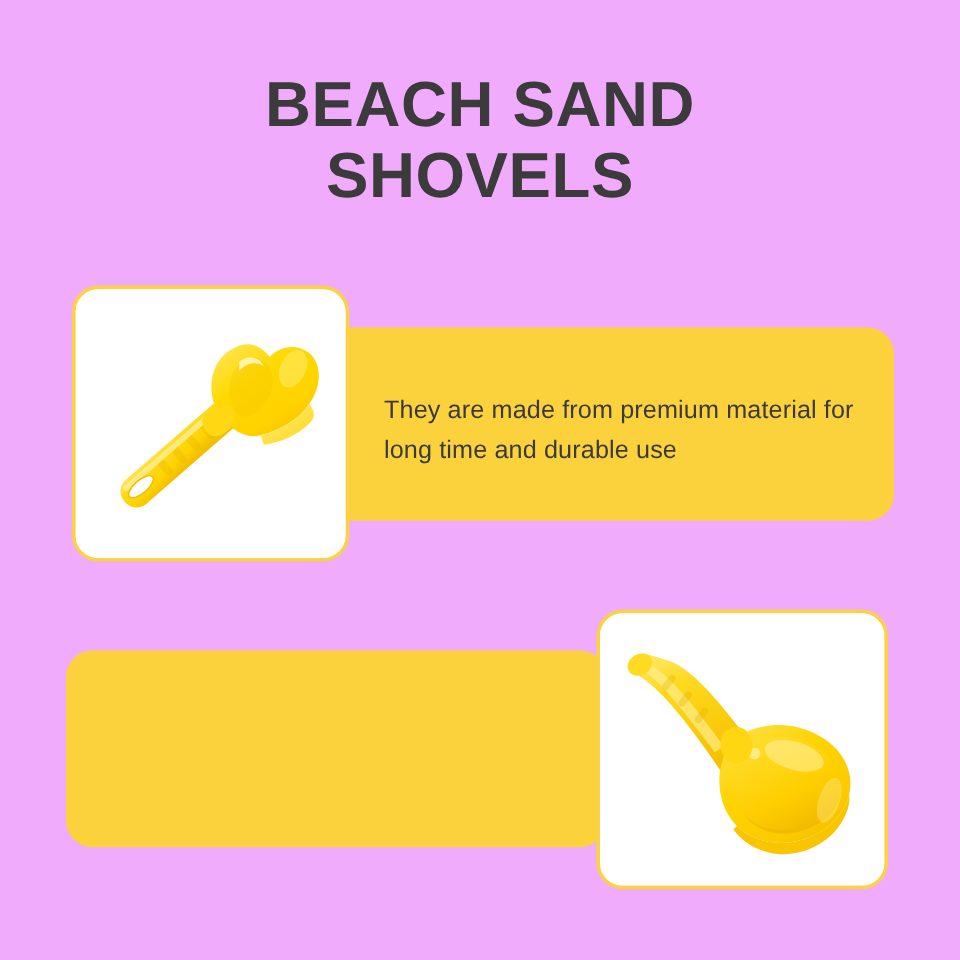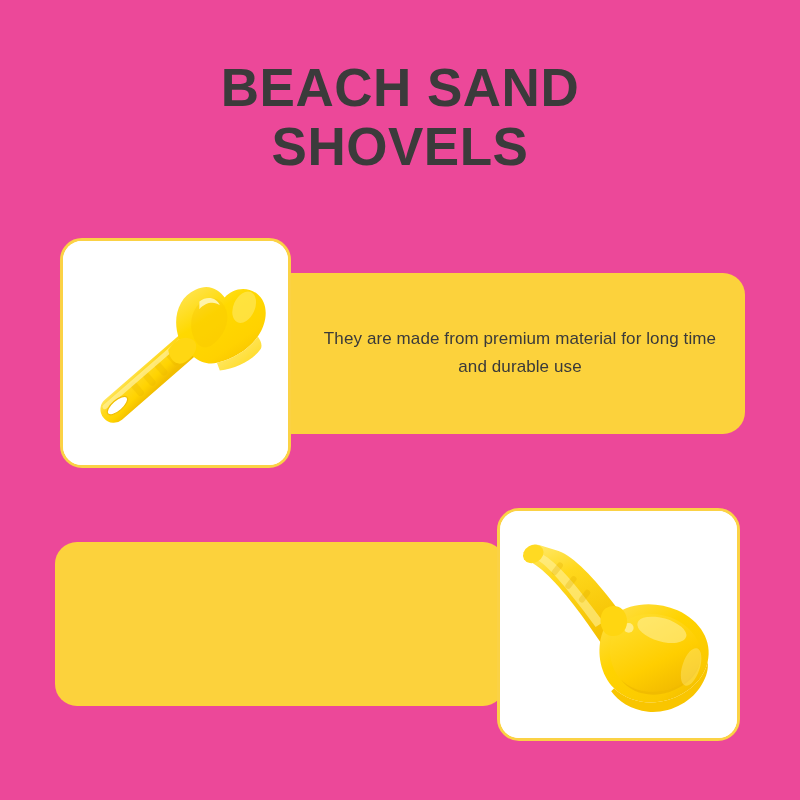--- a/index.html
+++ b/index.html
@@ -17,7 +17,7 @@
     position: relative;
     width: 800px;
     height: 800px;
-    background: #ec4899;
+    background: #f0abfc;
   }
 
   

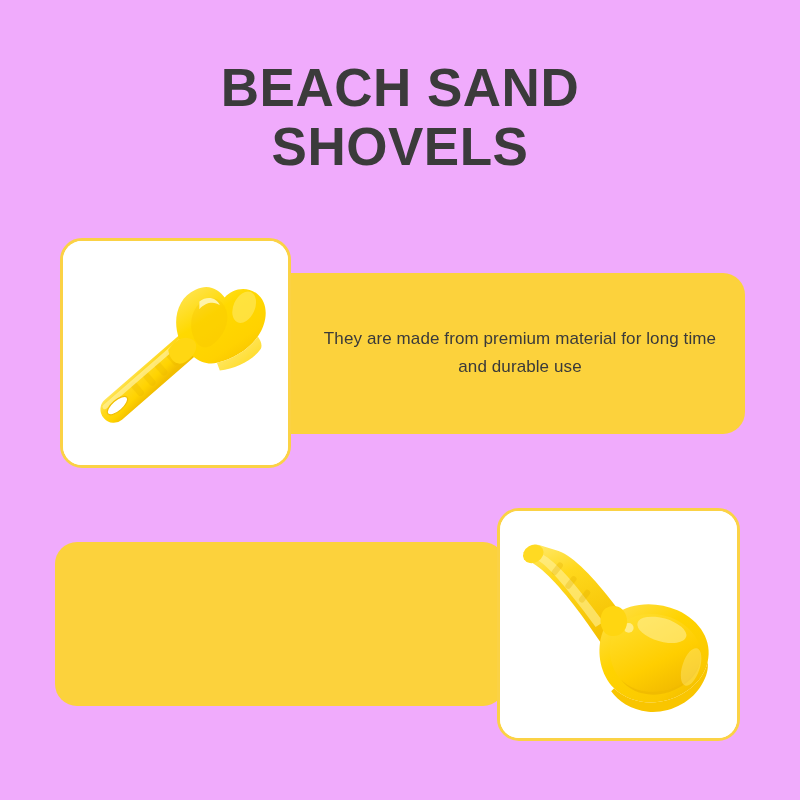--- a/index.html
+++ b/index.html
@@ -45,11 +45,10 @@
   .panel-text {
     position: absolute;
     color: #3a3a3a;
-    font-size: 17px;
+    font-size: 21px;
     line-height: 1.62;
     letter-spacing: 0.1px;
     z-index: 2;
-    text-align: center;
   }
 
   .frame {

